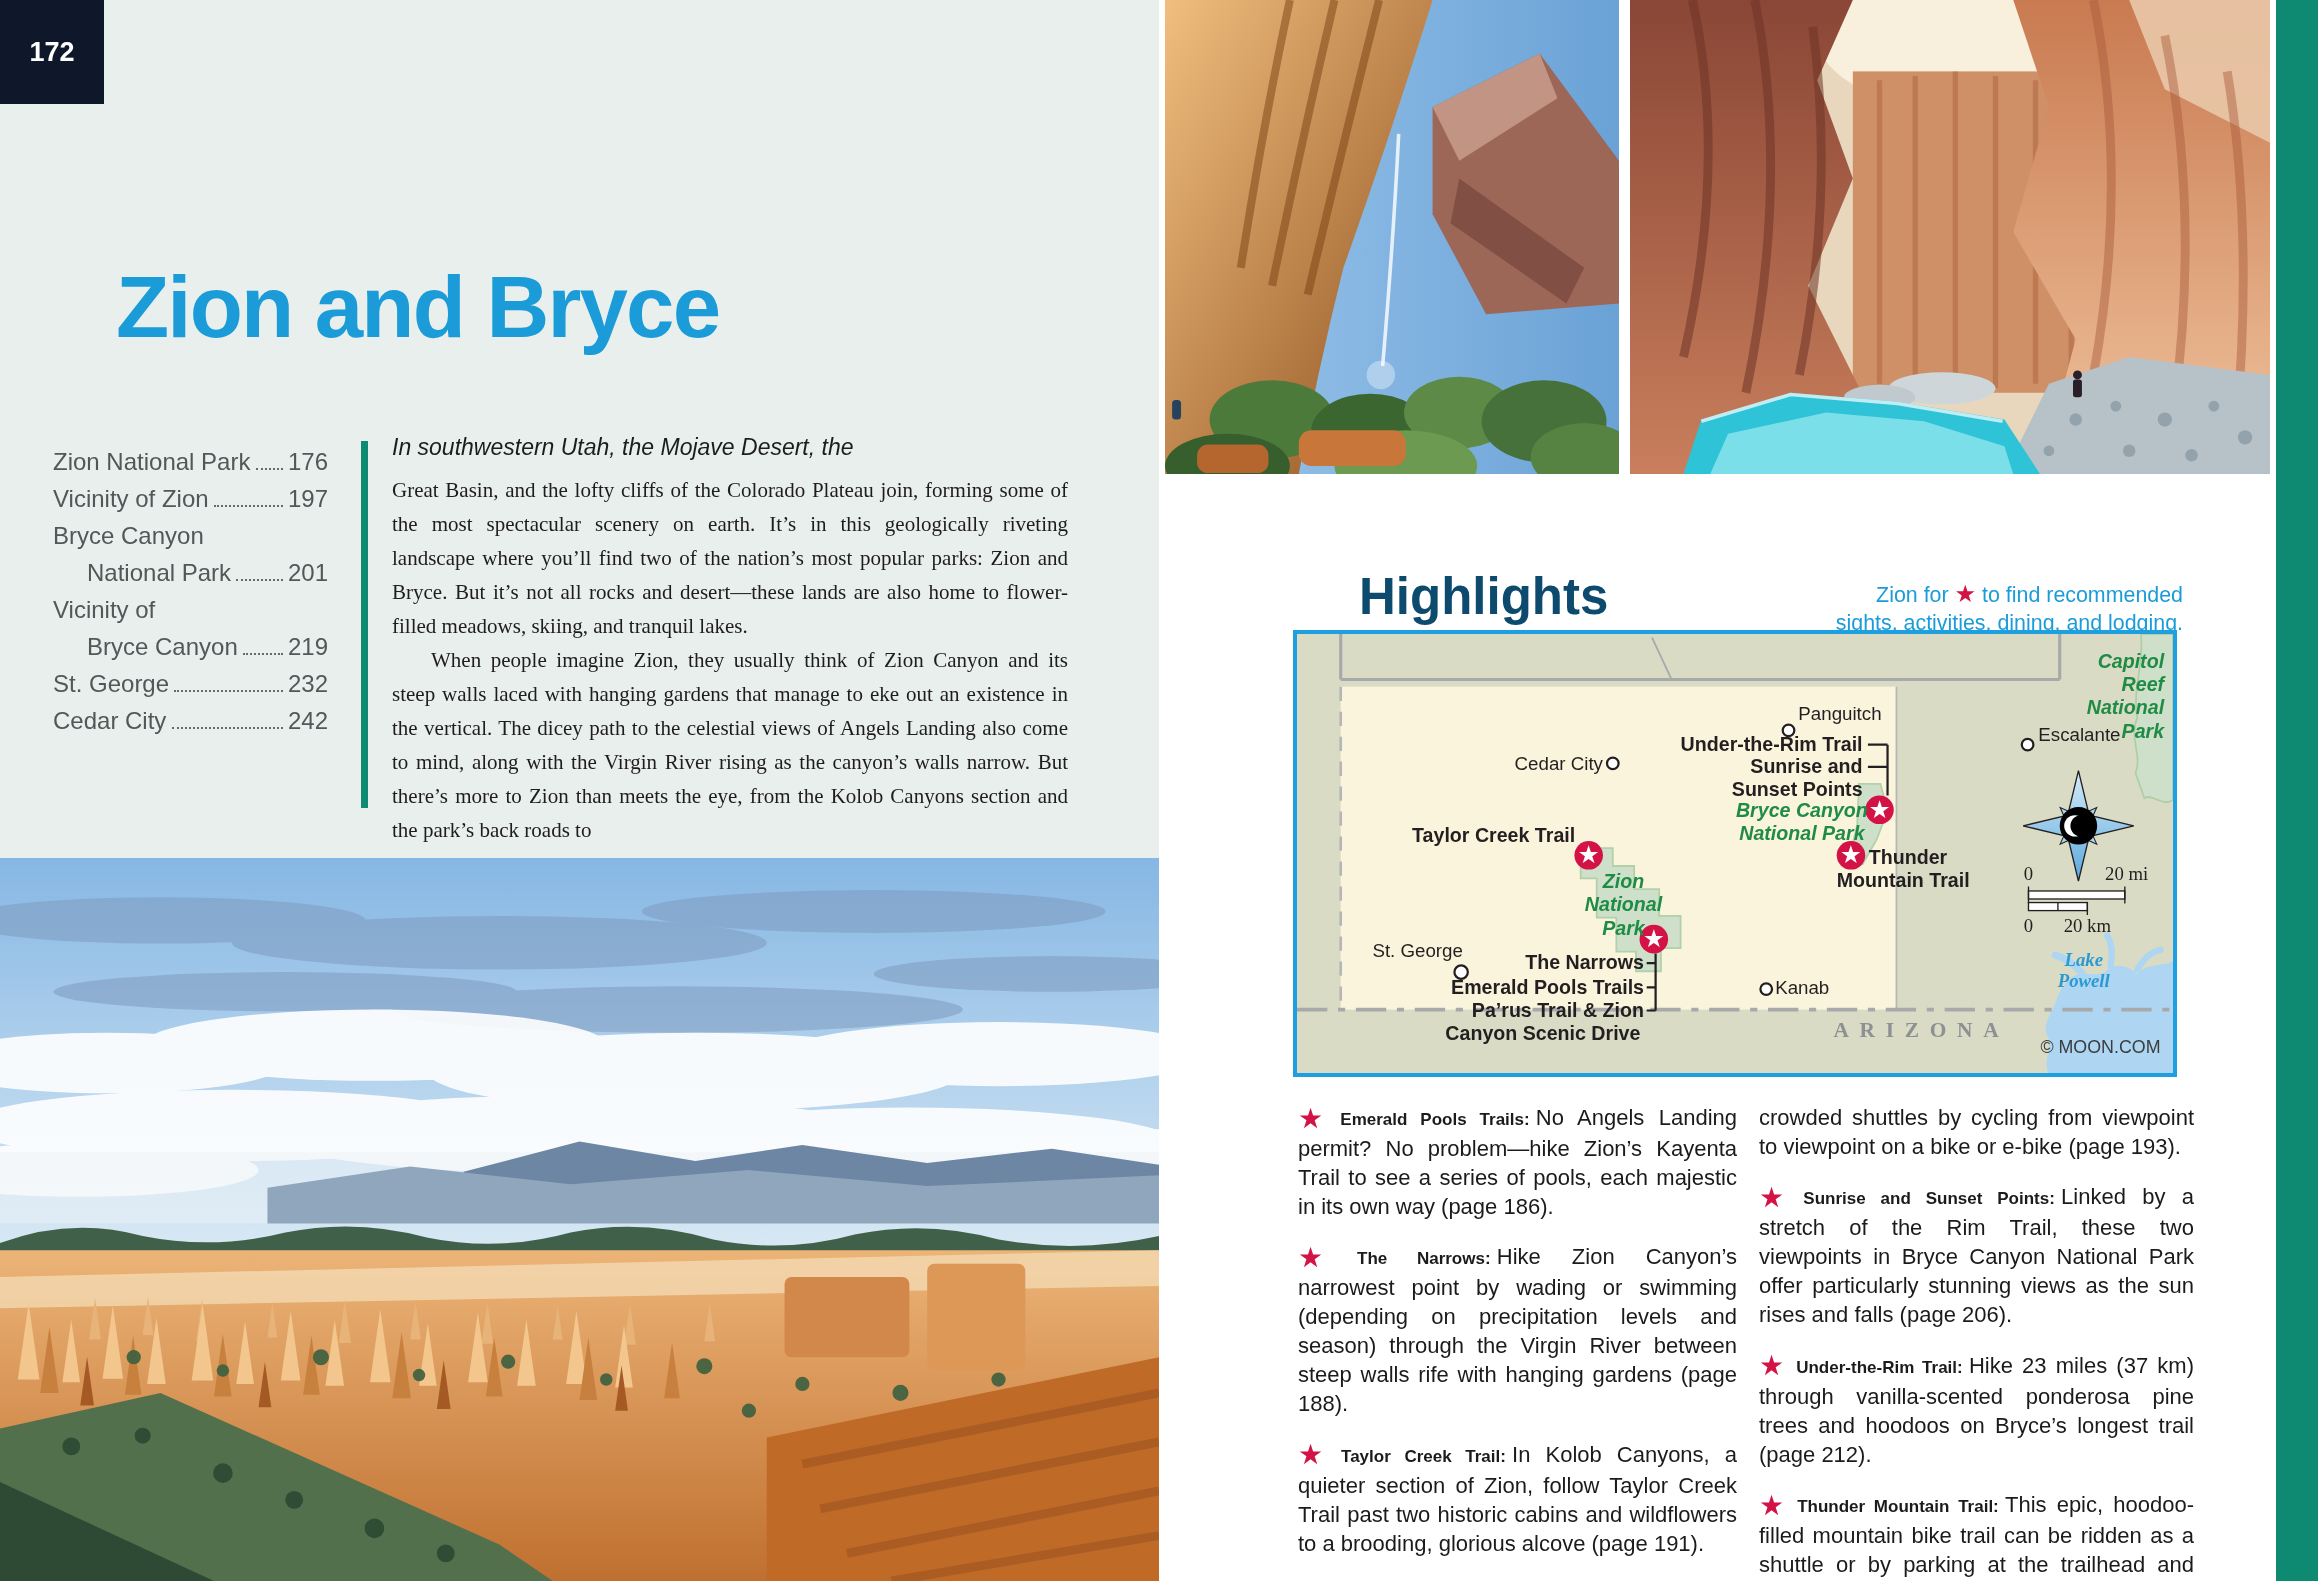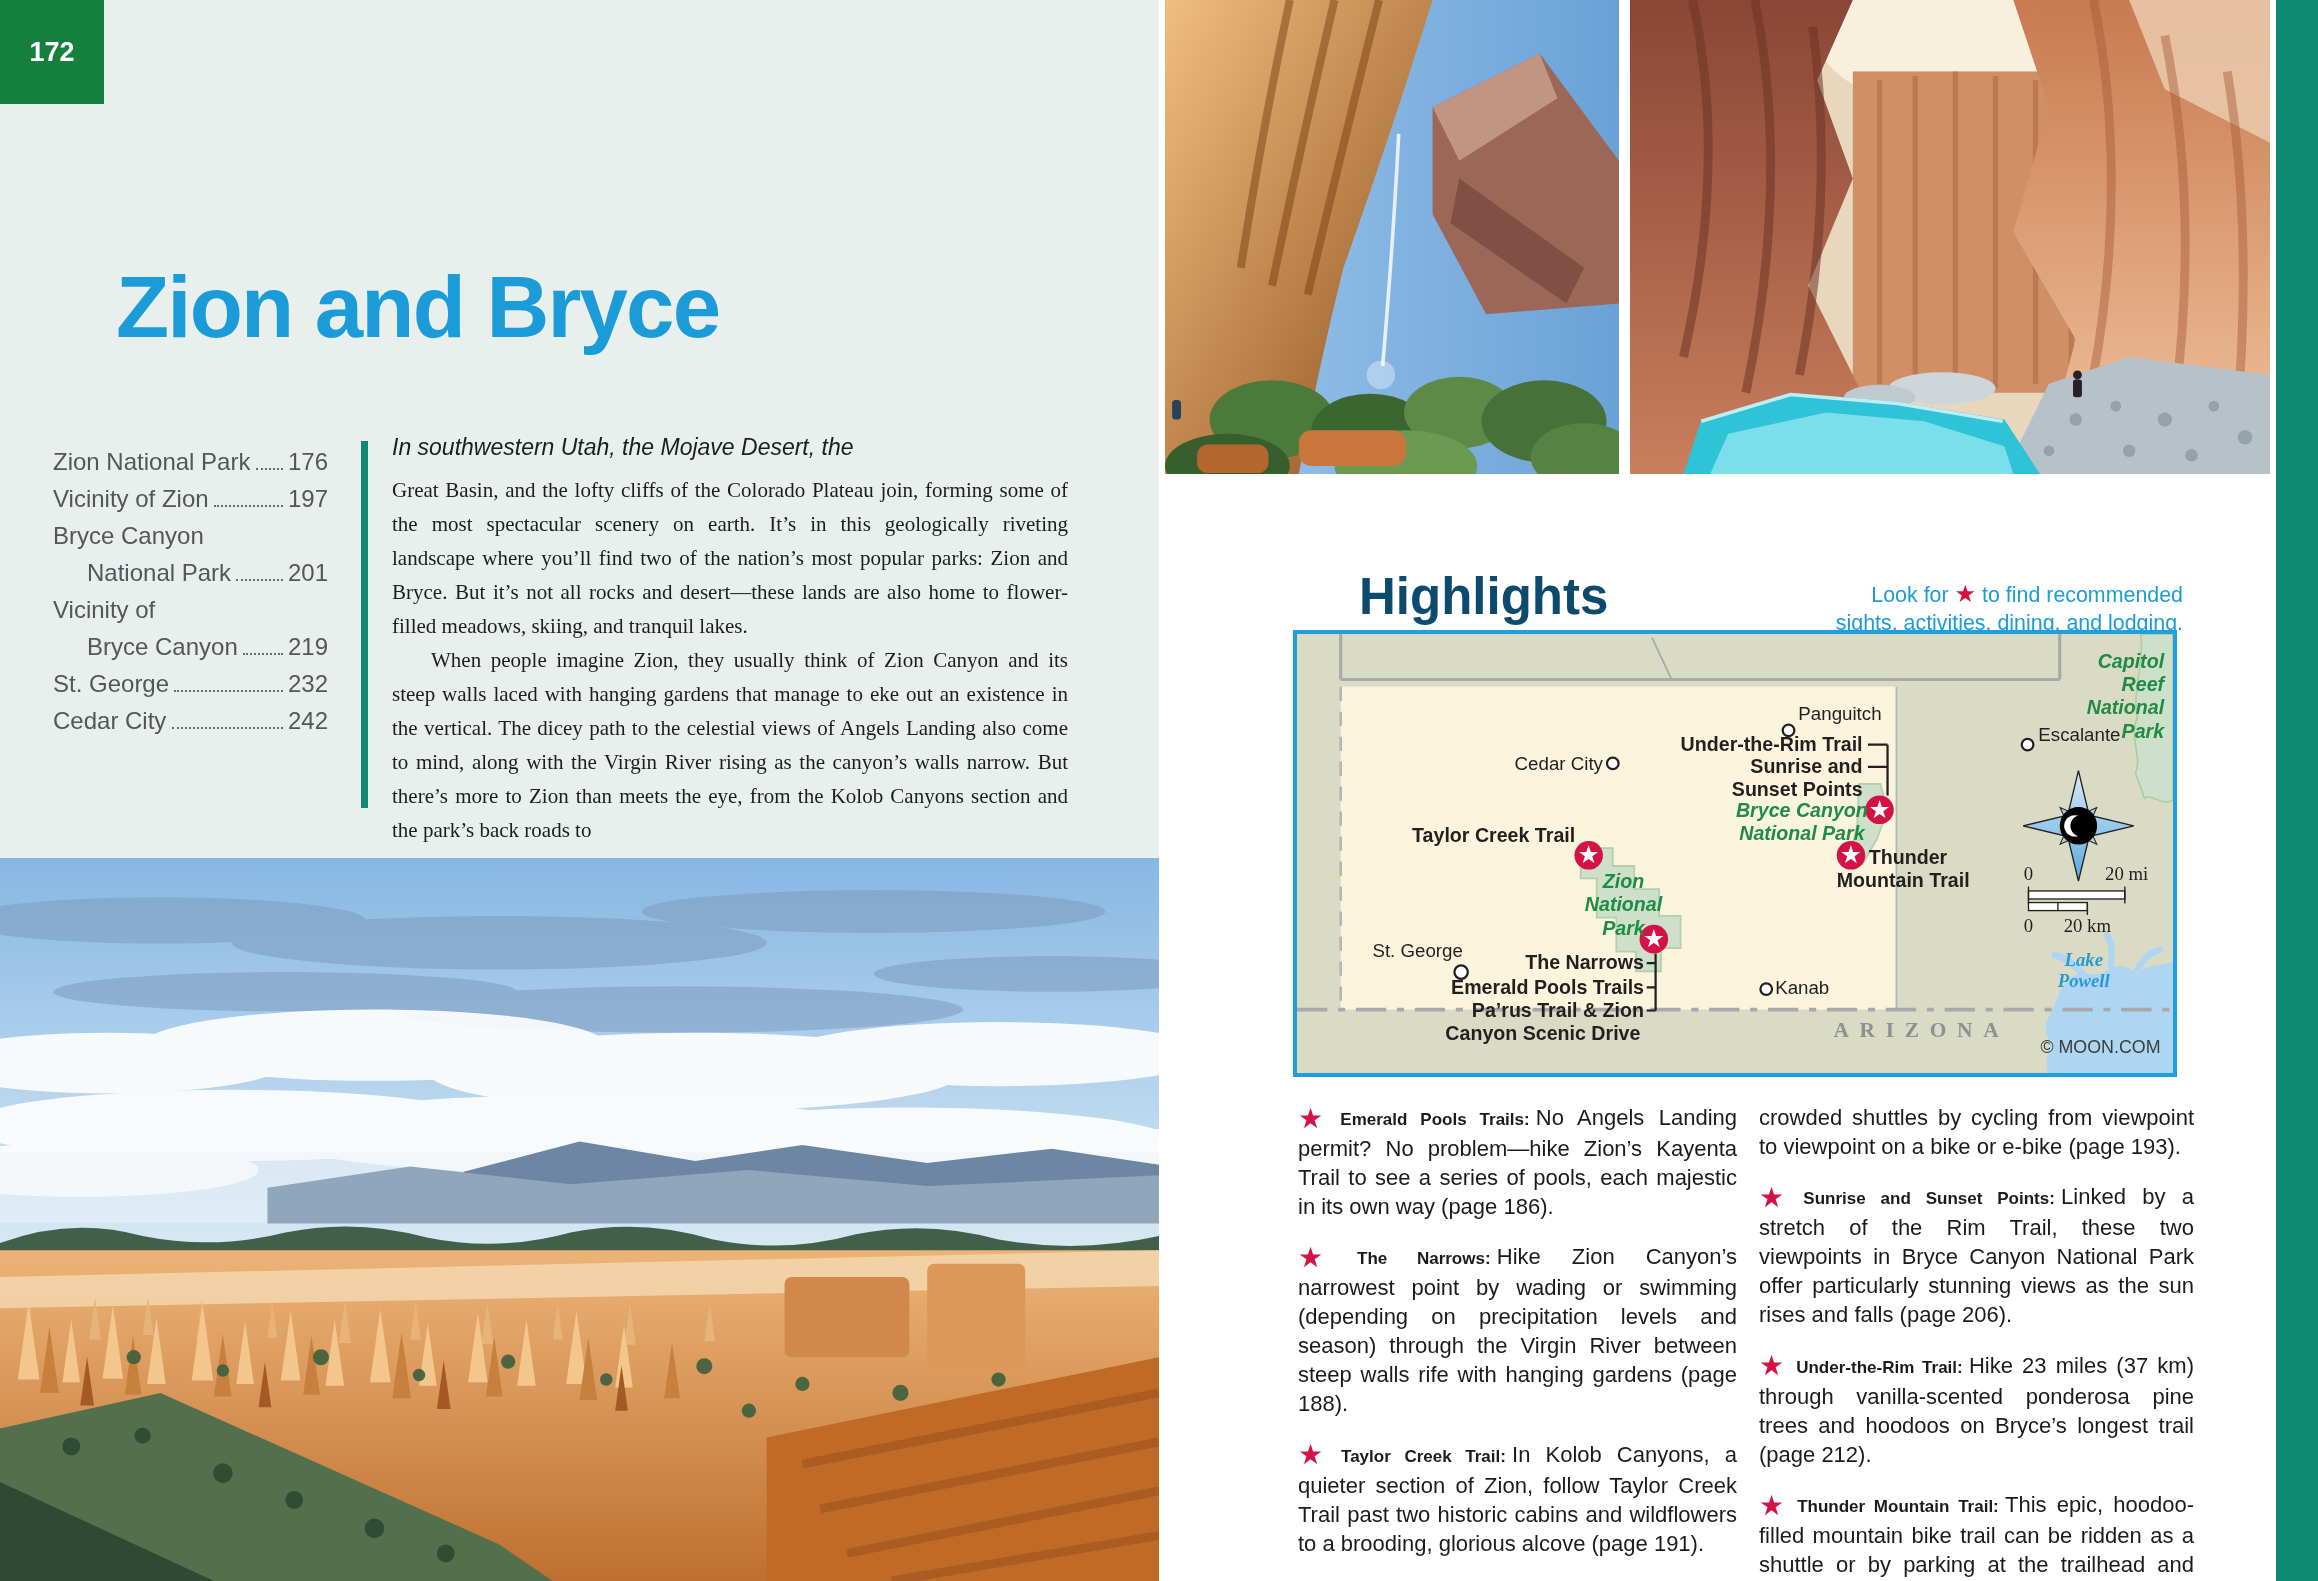--- a/index.html
+++ b/index.html
@@ -9,7 +9,7 @@
 
   
   .left-page{left:0;top:0;width:1159px;height:1581px;background:#e8efec;}
-  .page-tab{left:0;top:0;width:104px;height:104px;background:#15803d;display:flex;
+  .page-tab{left:0;top:0;width:104px;height:104px;background:#0f172a;display:flex;
             align-items:center;justify-content:center;}
   .page-tab span{color:#ffffff;font-weight:700;font-size:27px;}
   .page-title{left:116px;top:263px;font-weight:800;font-size:87px;line-height:1;

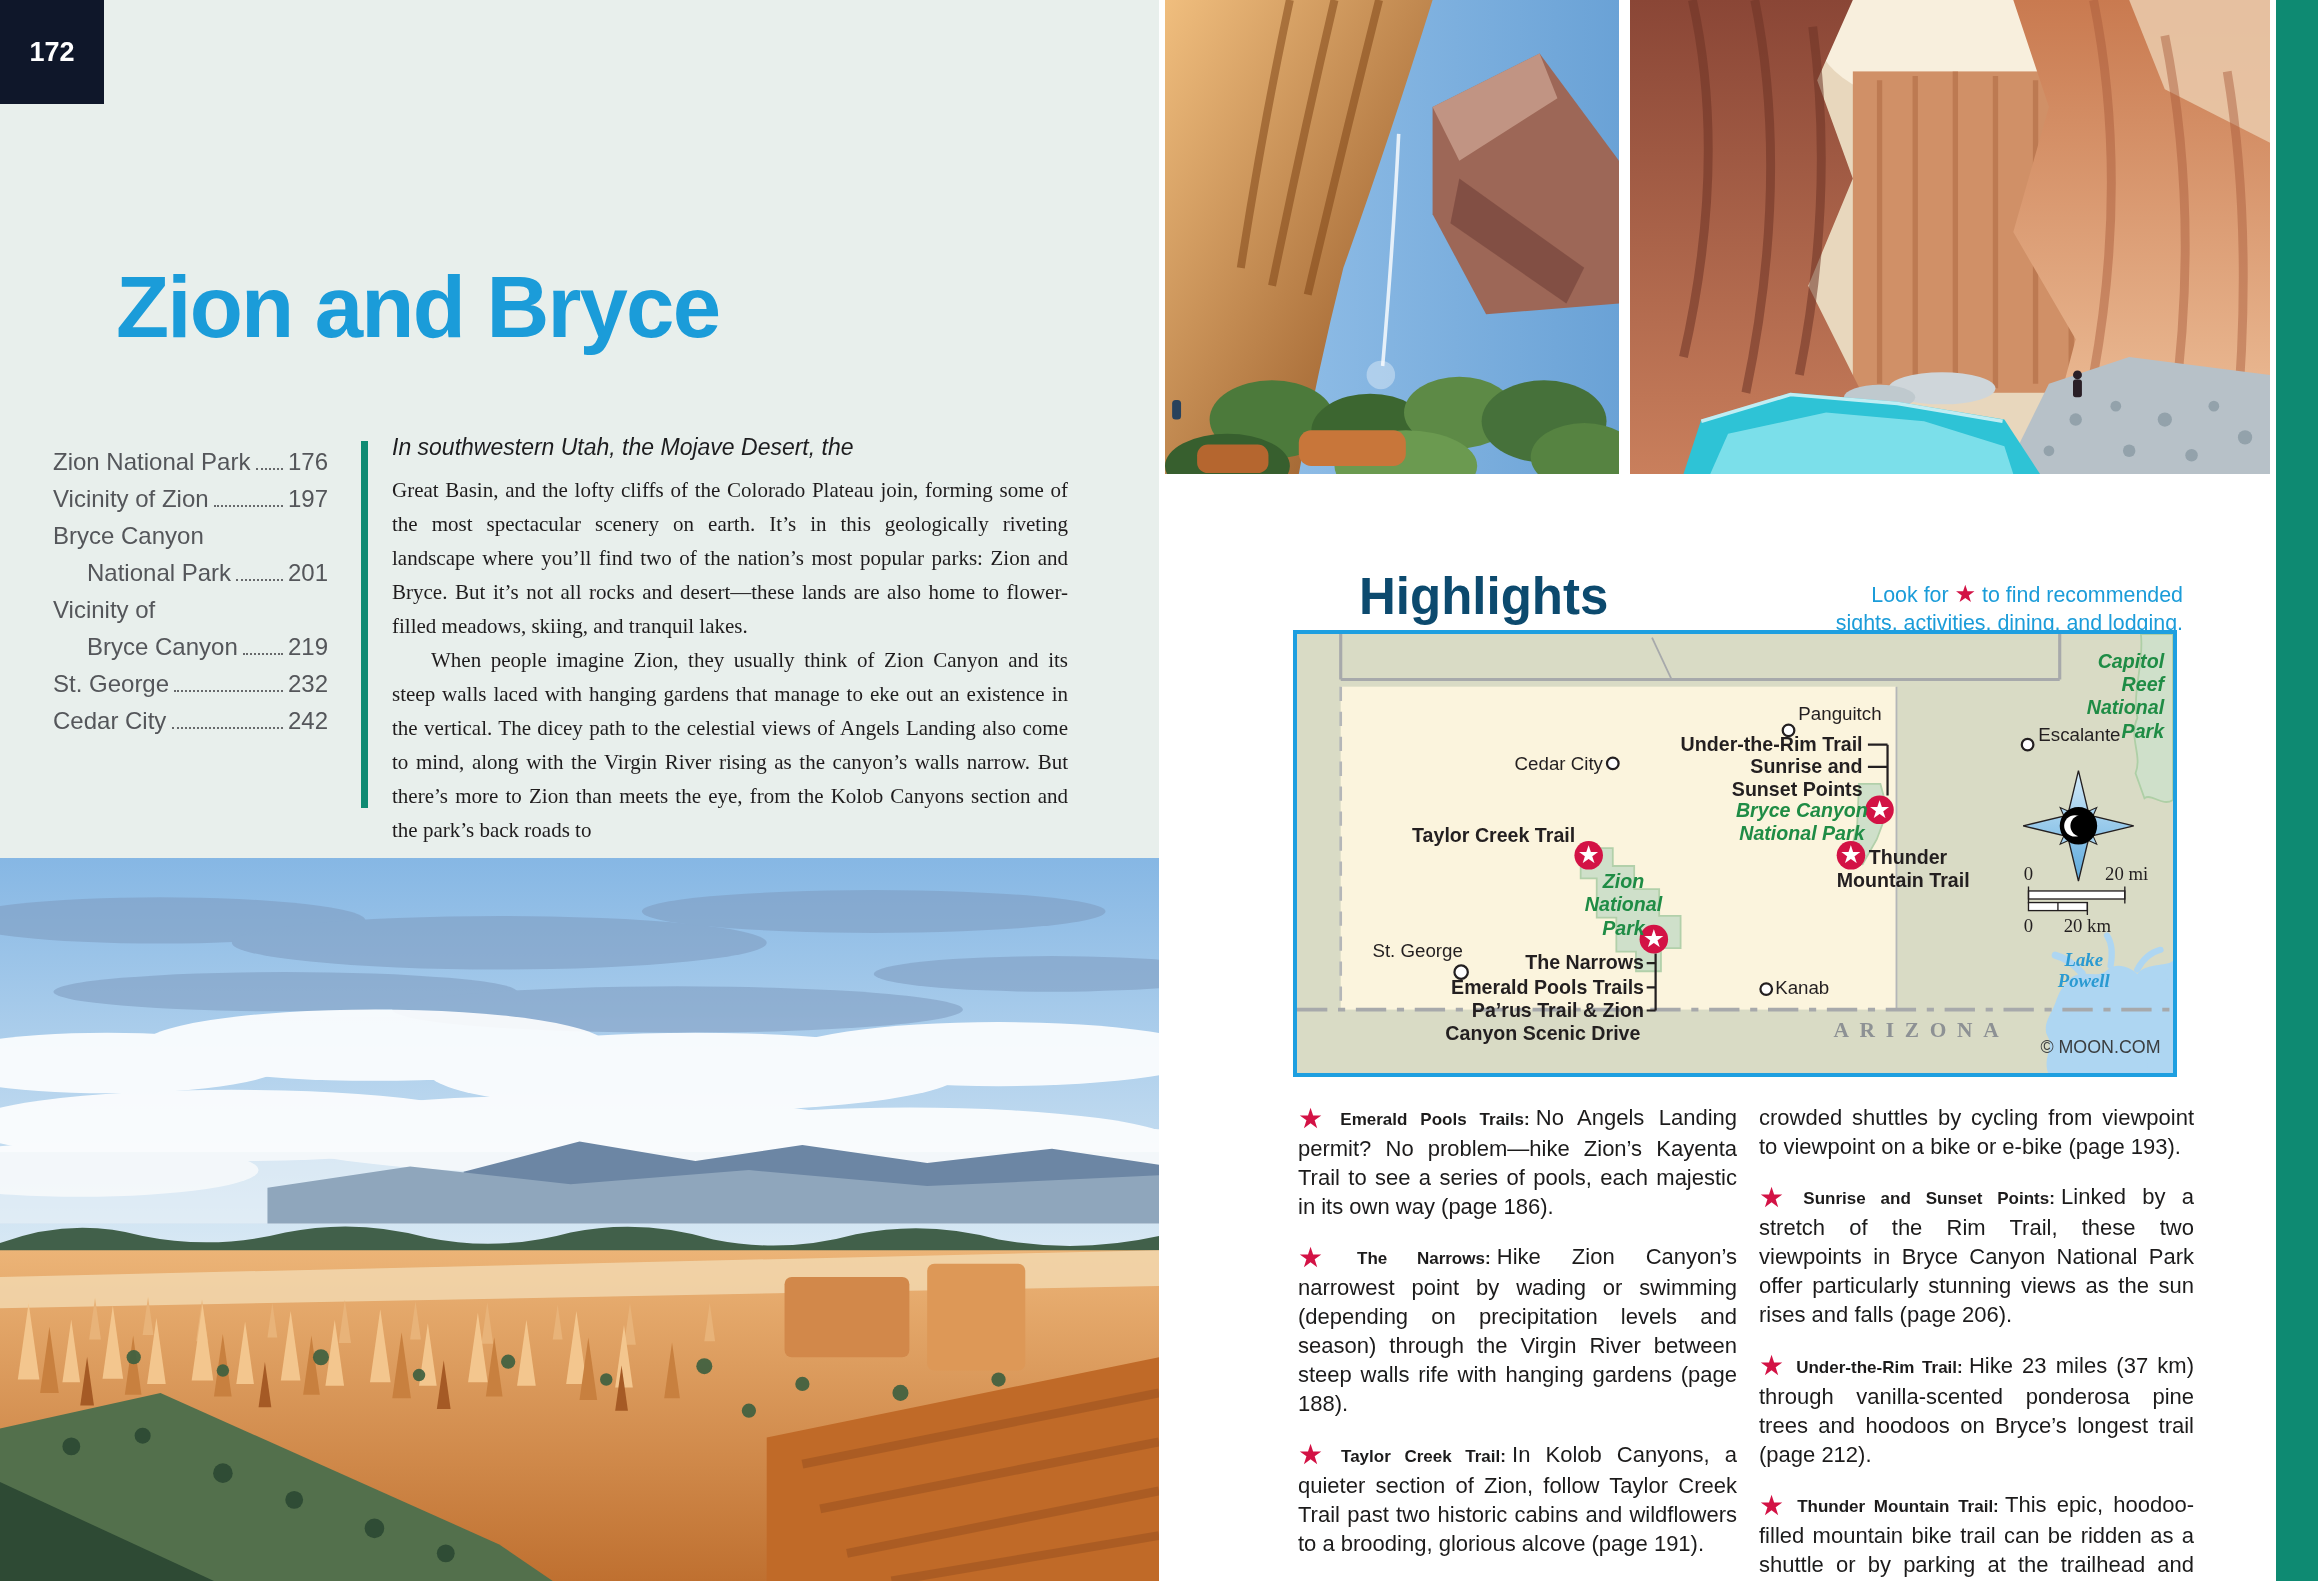--- a/index.html
+++ b/index.html
@@ -347,7 +347,7 @@
 <div class="abs hl-title">Highlights</div>
 
 <div class="abs lookfor">
-  <span>Look for</span>
+  <span>Zion for</span>
   <span class="star">★</span>
   <span>to find recommended</span><br>
   <span>sights, activities, dining, and lodging.</span>

